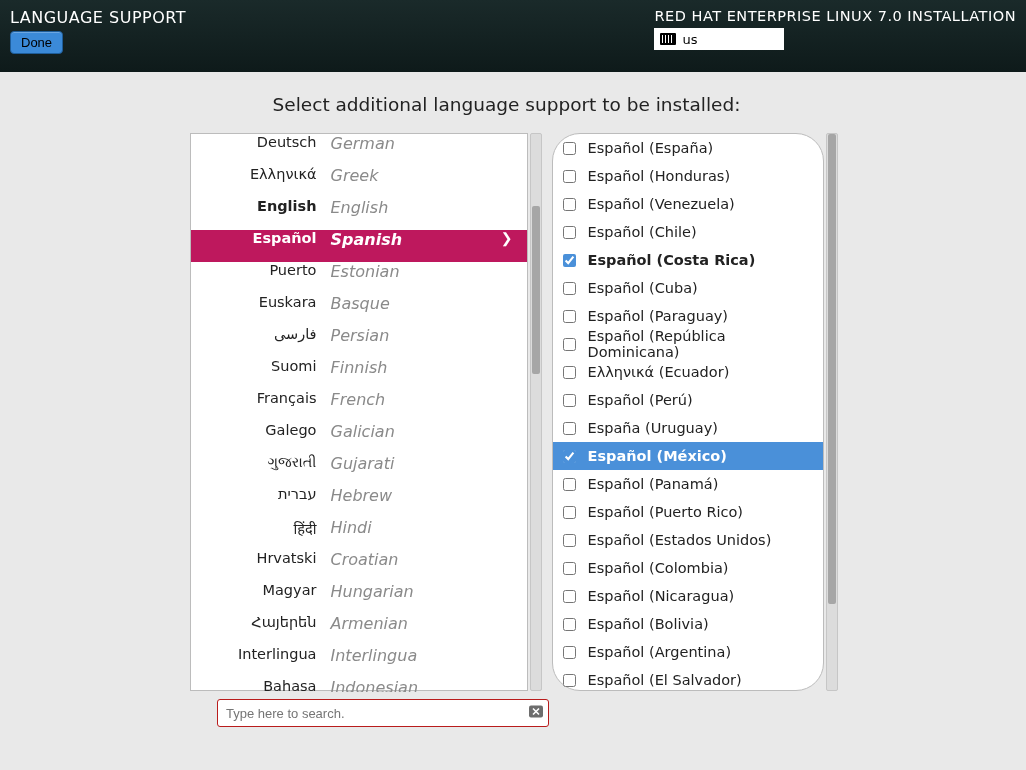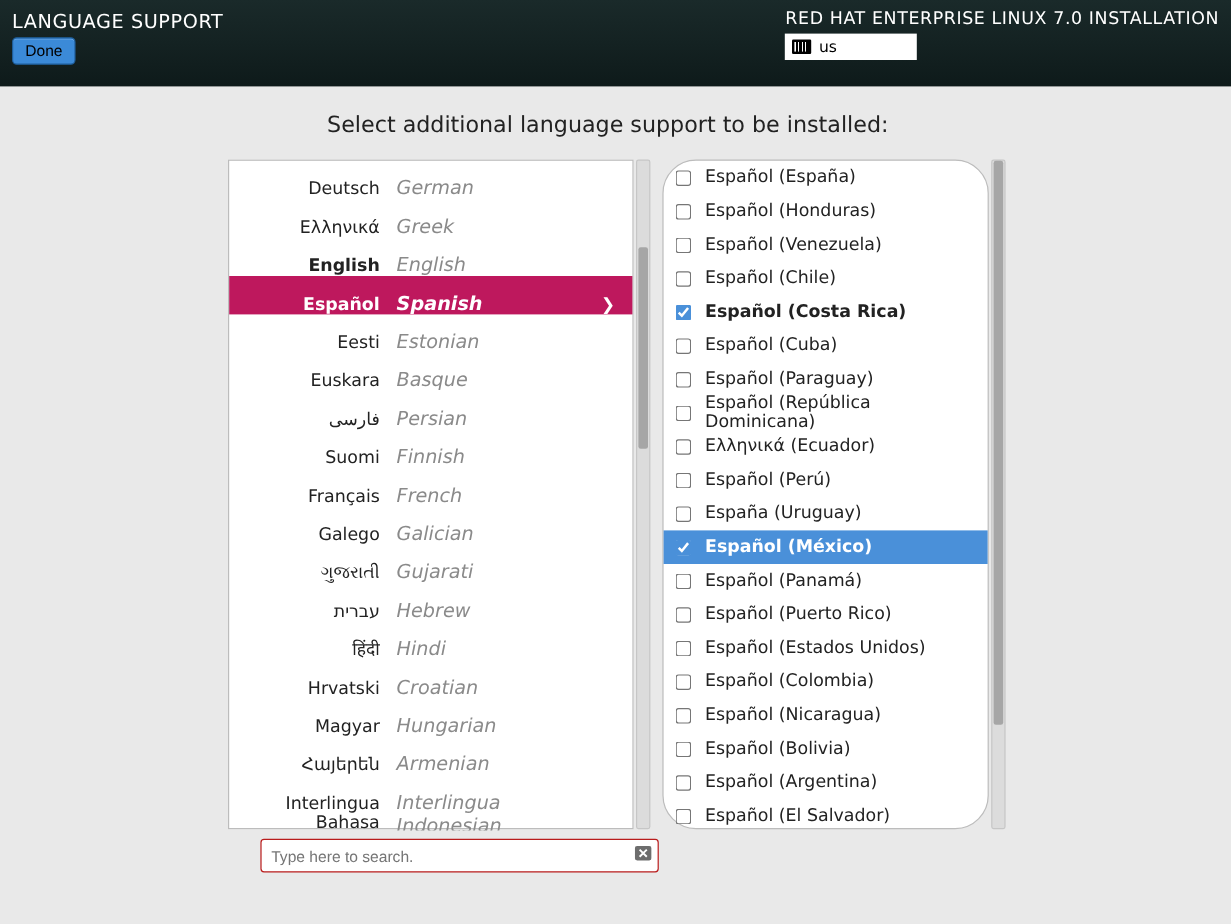--- a/index.html
+++ b/index.html
@@ -33,7 +33,7 @@
   .kb-indicator {
     background: #fff;
     color: #000;
-    width: 110px;
+    width: 130px;
     height: 22px;
     display: flex;
     align-items: center;

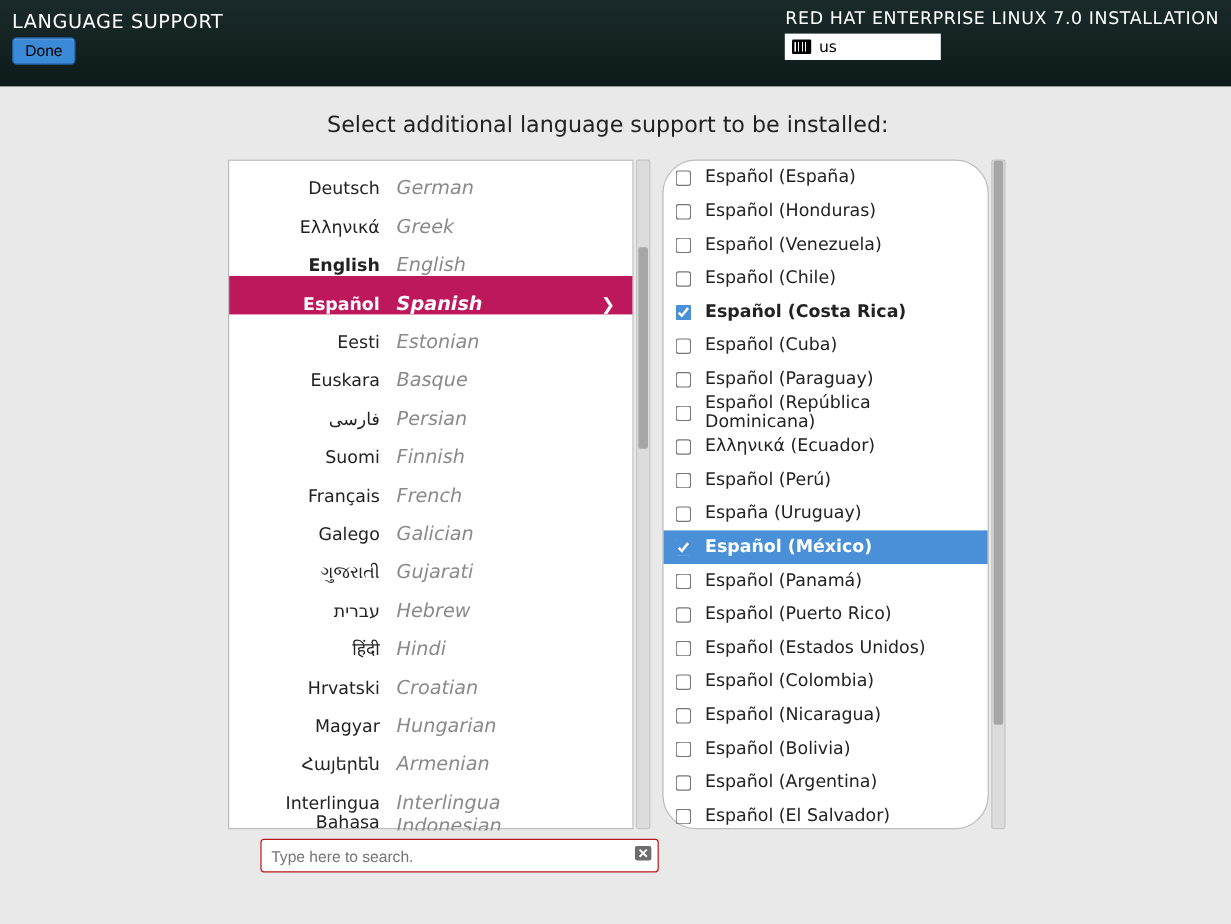--- a/index.html
+++ b/index.html
@@ -71,7 +71,7 @@
   }
 
   .lang-row {
-    display: flex; align-items: flex-end; height: 32px;
+    display: flex; align-items: flex-start; height: 32px;
     padding: 0 10px 0 0;
   }
   .lang-native { width: 140px; text-align: right; font-size: 14.5px; color: #222; padding-right: 14px; }

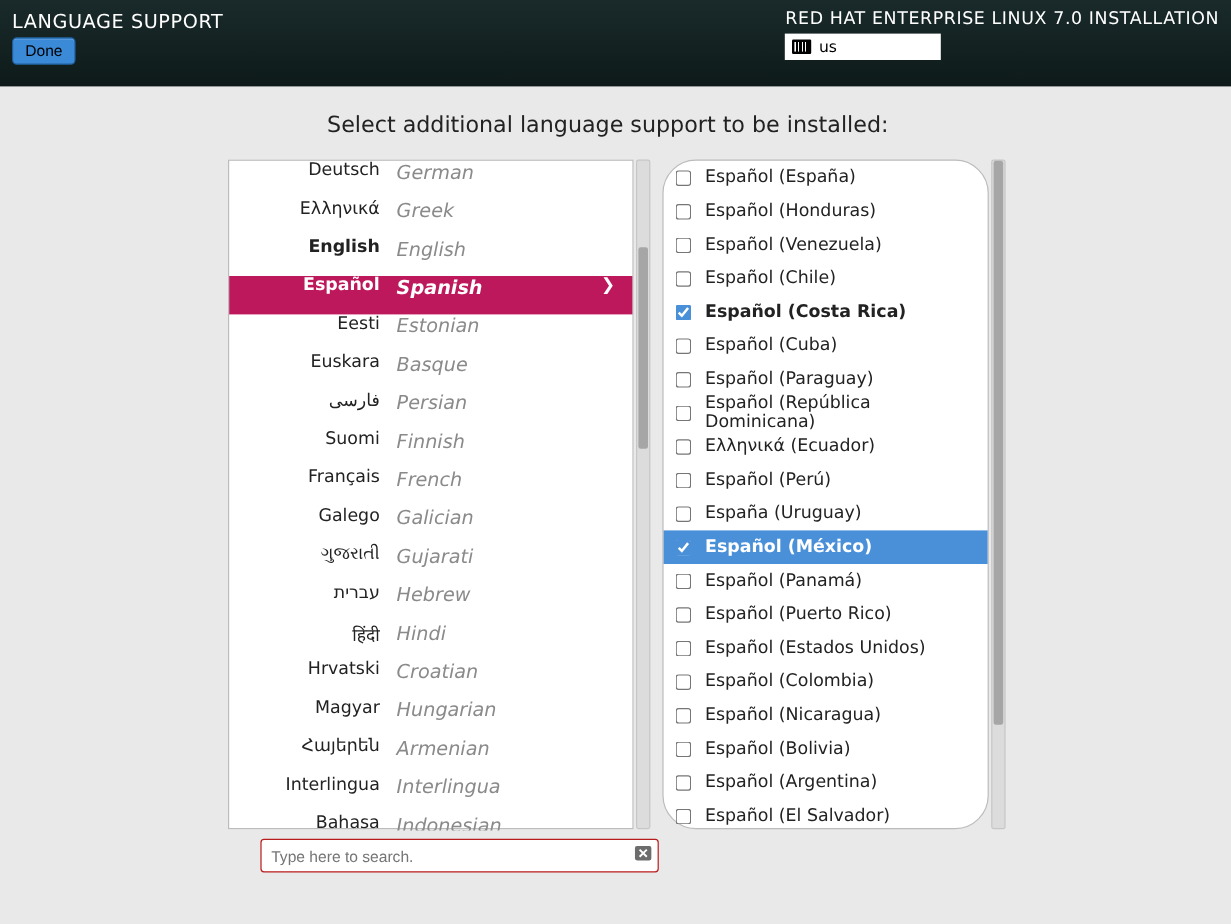--- a/index.html
+++ b/index.html
@@ -141,7 +141,7 @@
             <div class="chev">❯</div>
           </div>
           <div class="lang-row">
-            <div class="lang-native">Eesti</div>
+            <div class="lang-native">Puerto</div>
             <div class="lang-en">Estonian</div>
           </div>
           <div class="lang-row">

